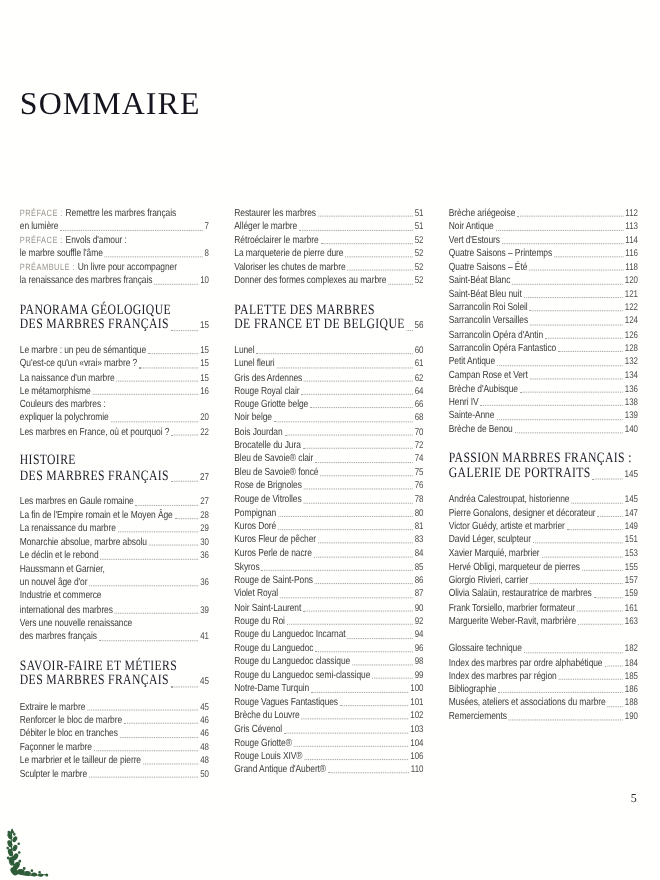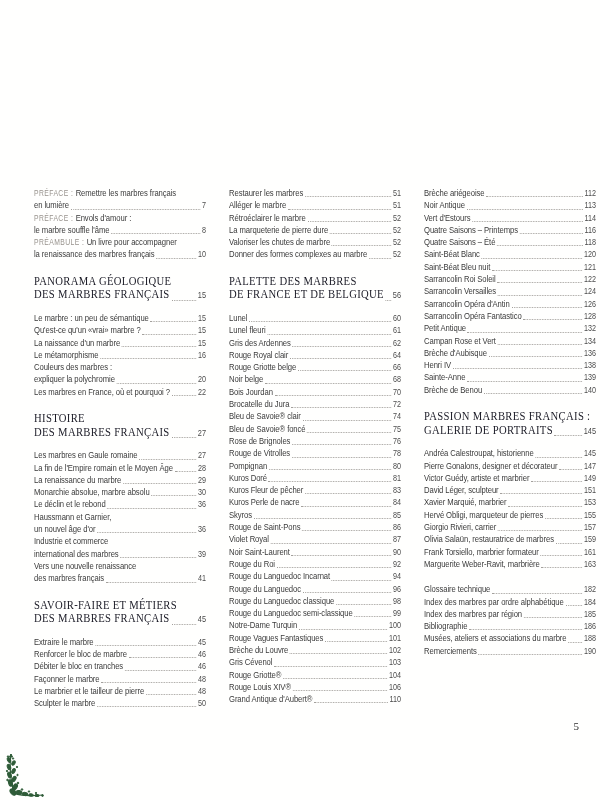--- a/index.html
+++ b/index.html
@@ -110,6 +110,7 @@
 <body>
 
 <div class="page">
+  <h1 class="page-title">SOMMAIRE</h1>
 
   <div class="columns">
       <div class="col col1">

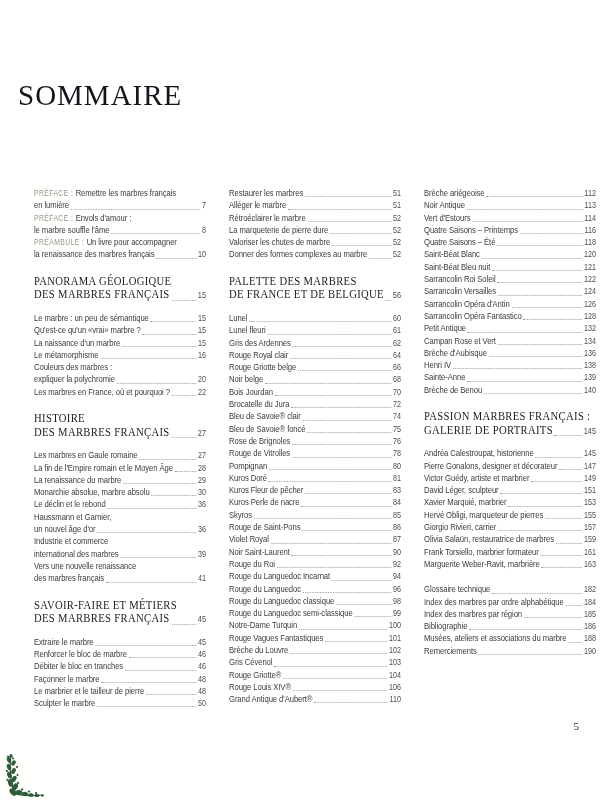--- a/index.html
+++ b/index.html
@@ -29,7 +29,7 @@
   .columns {
     position: absolute;
     left: 18px; top: 187px;
-    width: 566px; height: 560px; margin-left: 16px;
+    width: 566px; height: 560px;
   }
   .col {
     position: absolute;

